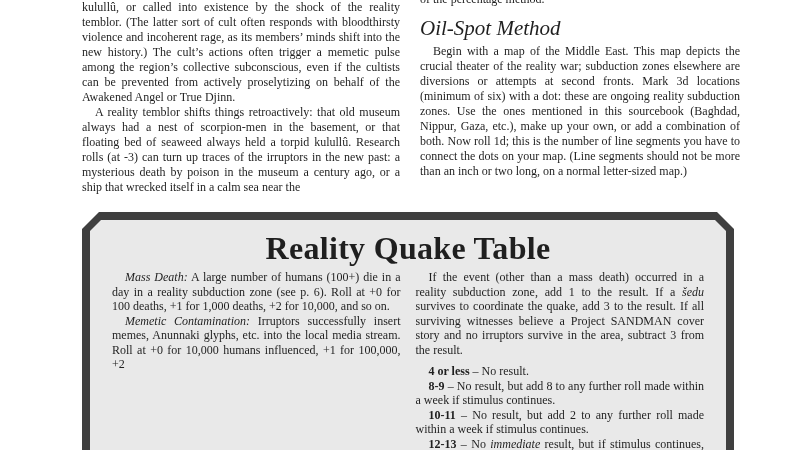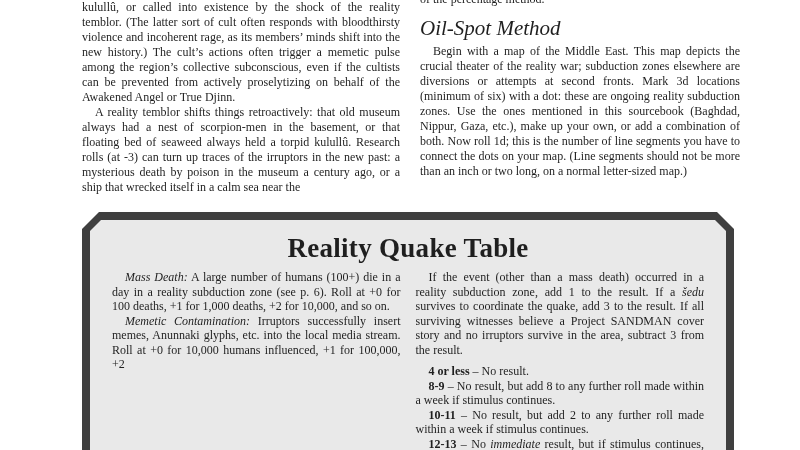--- a/index.html
+++ b/index.html
@@ -65,7 +65,7 @@
   }
   .box-title {
     text-align:center;
-    font-size:27px;
+    font-size:32px;
     line-height:30px;
     font-weight:bold;
     letter-spacing:0.3px;

